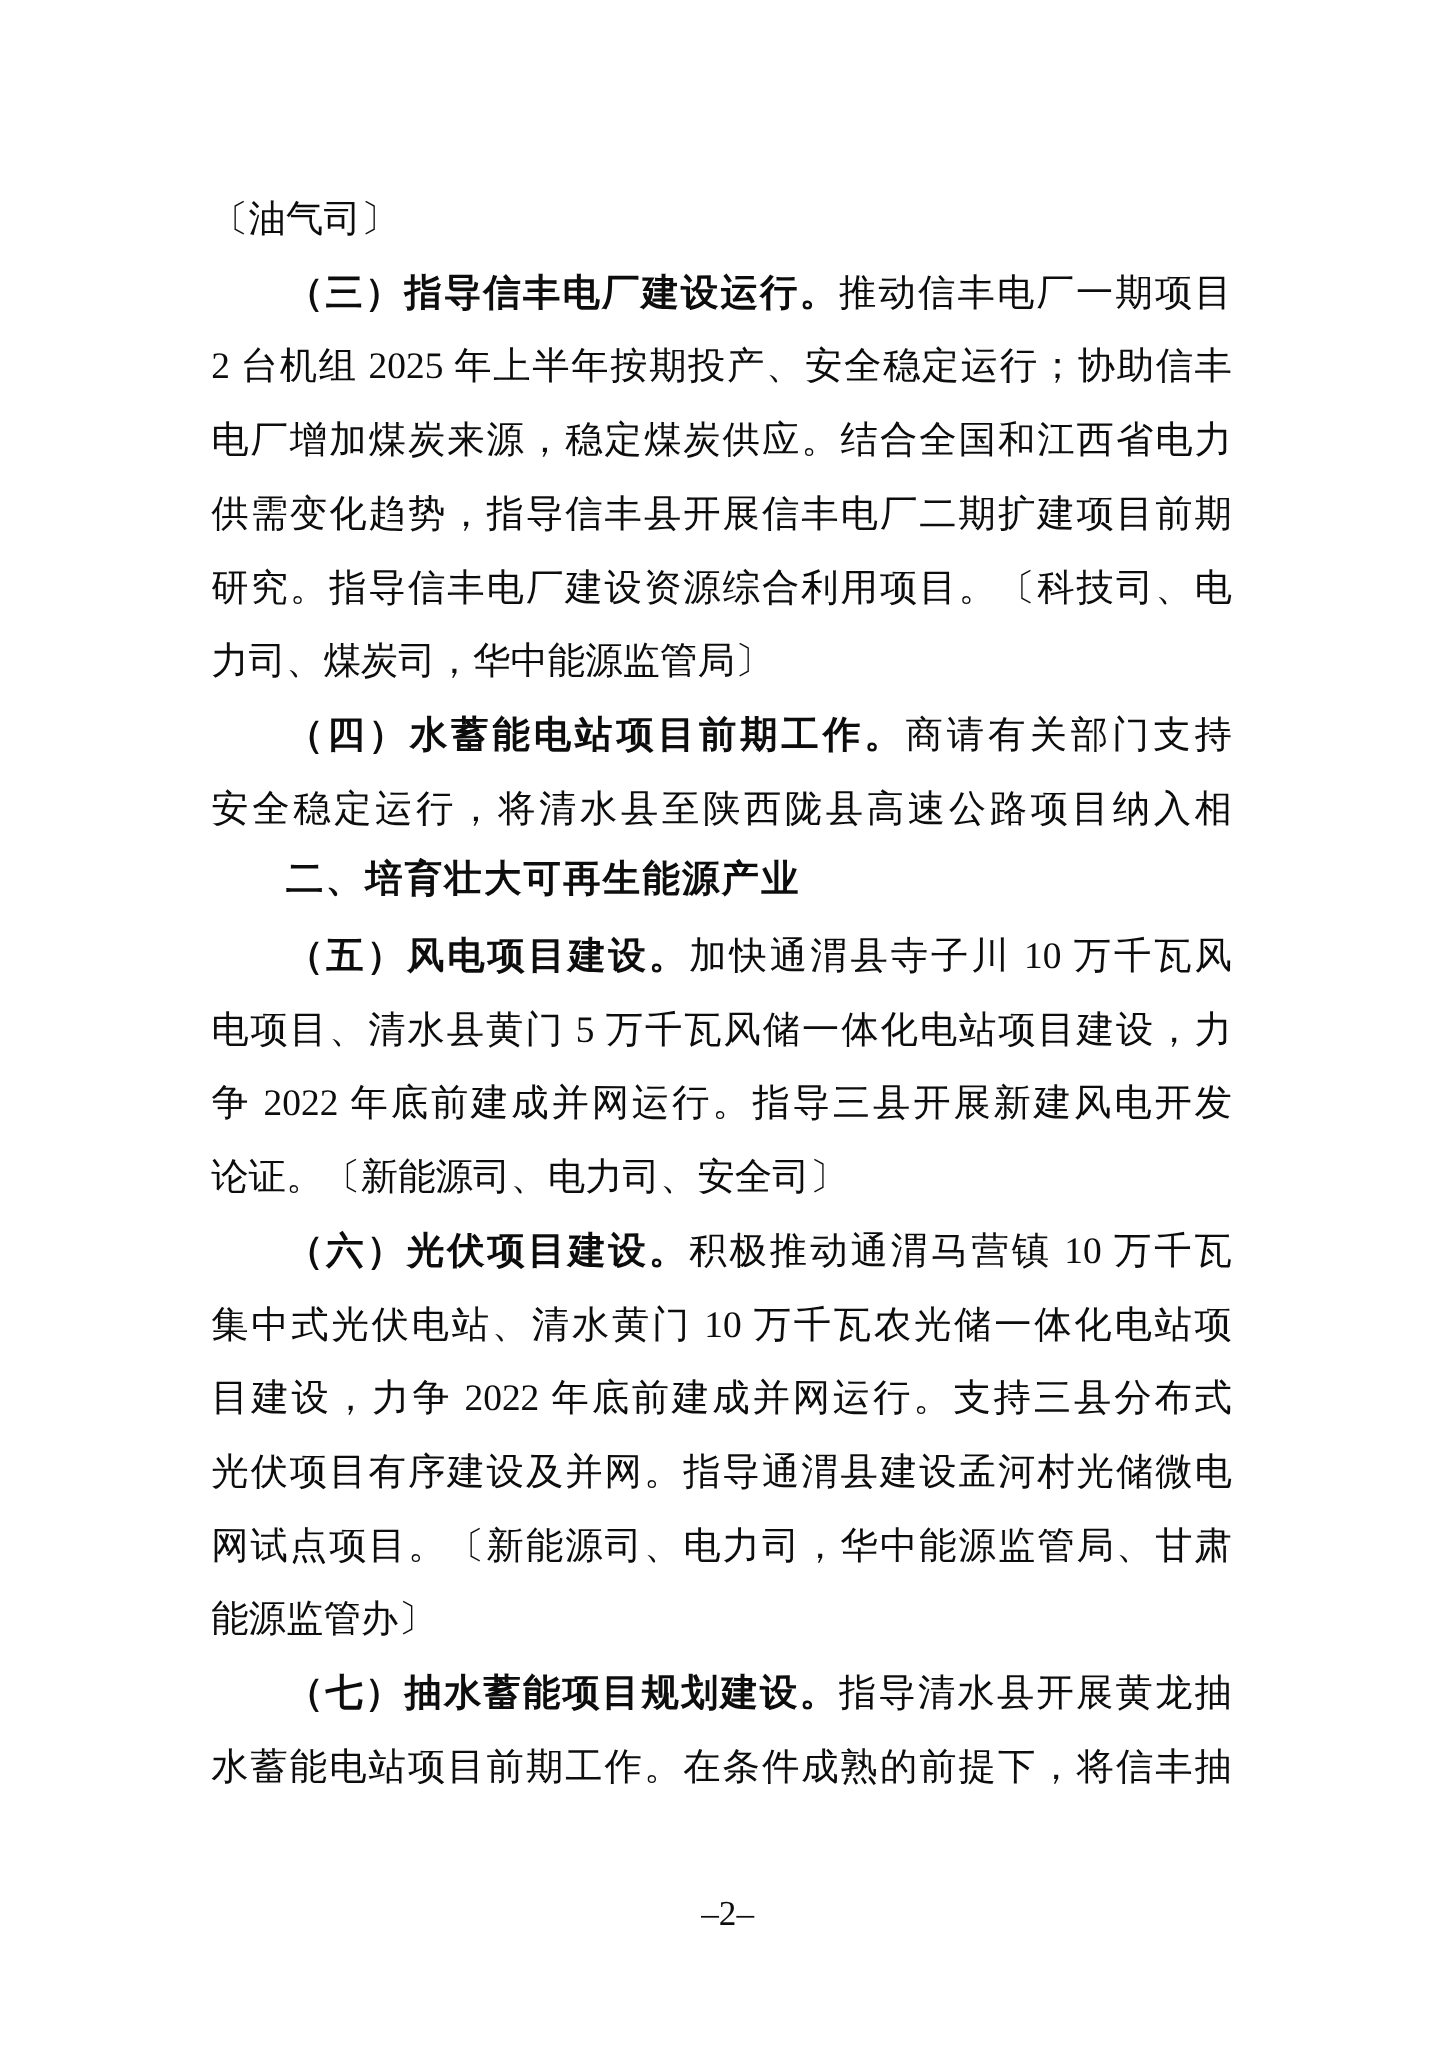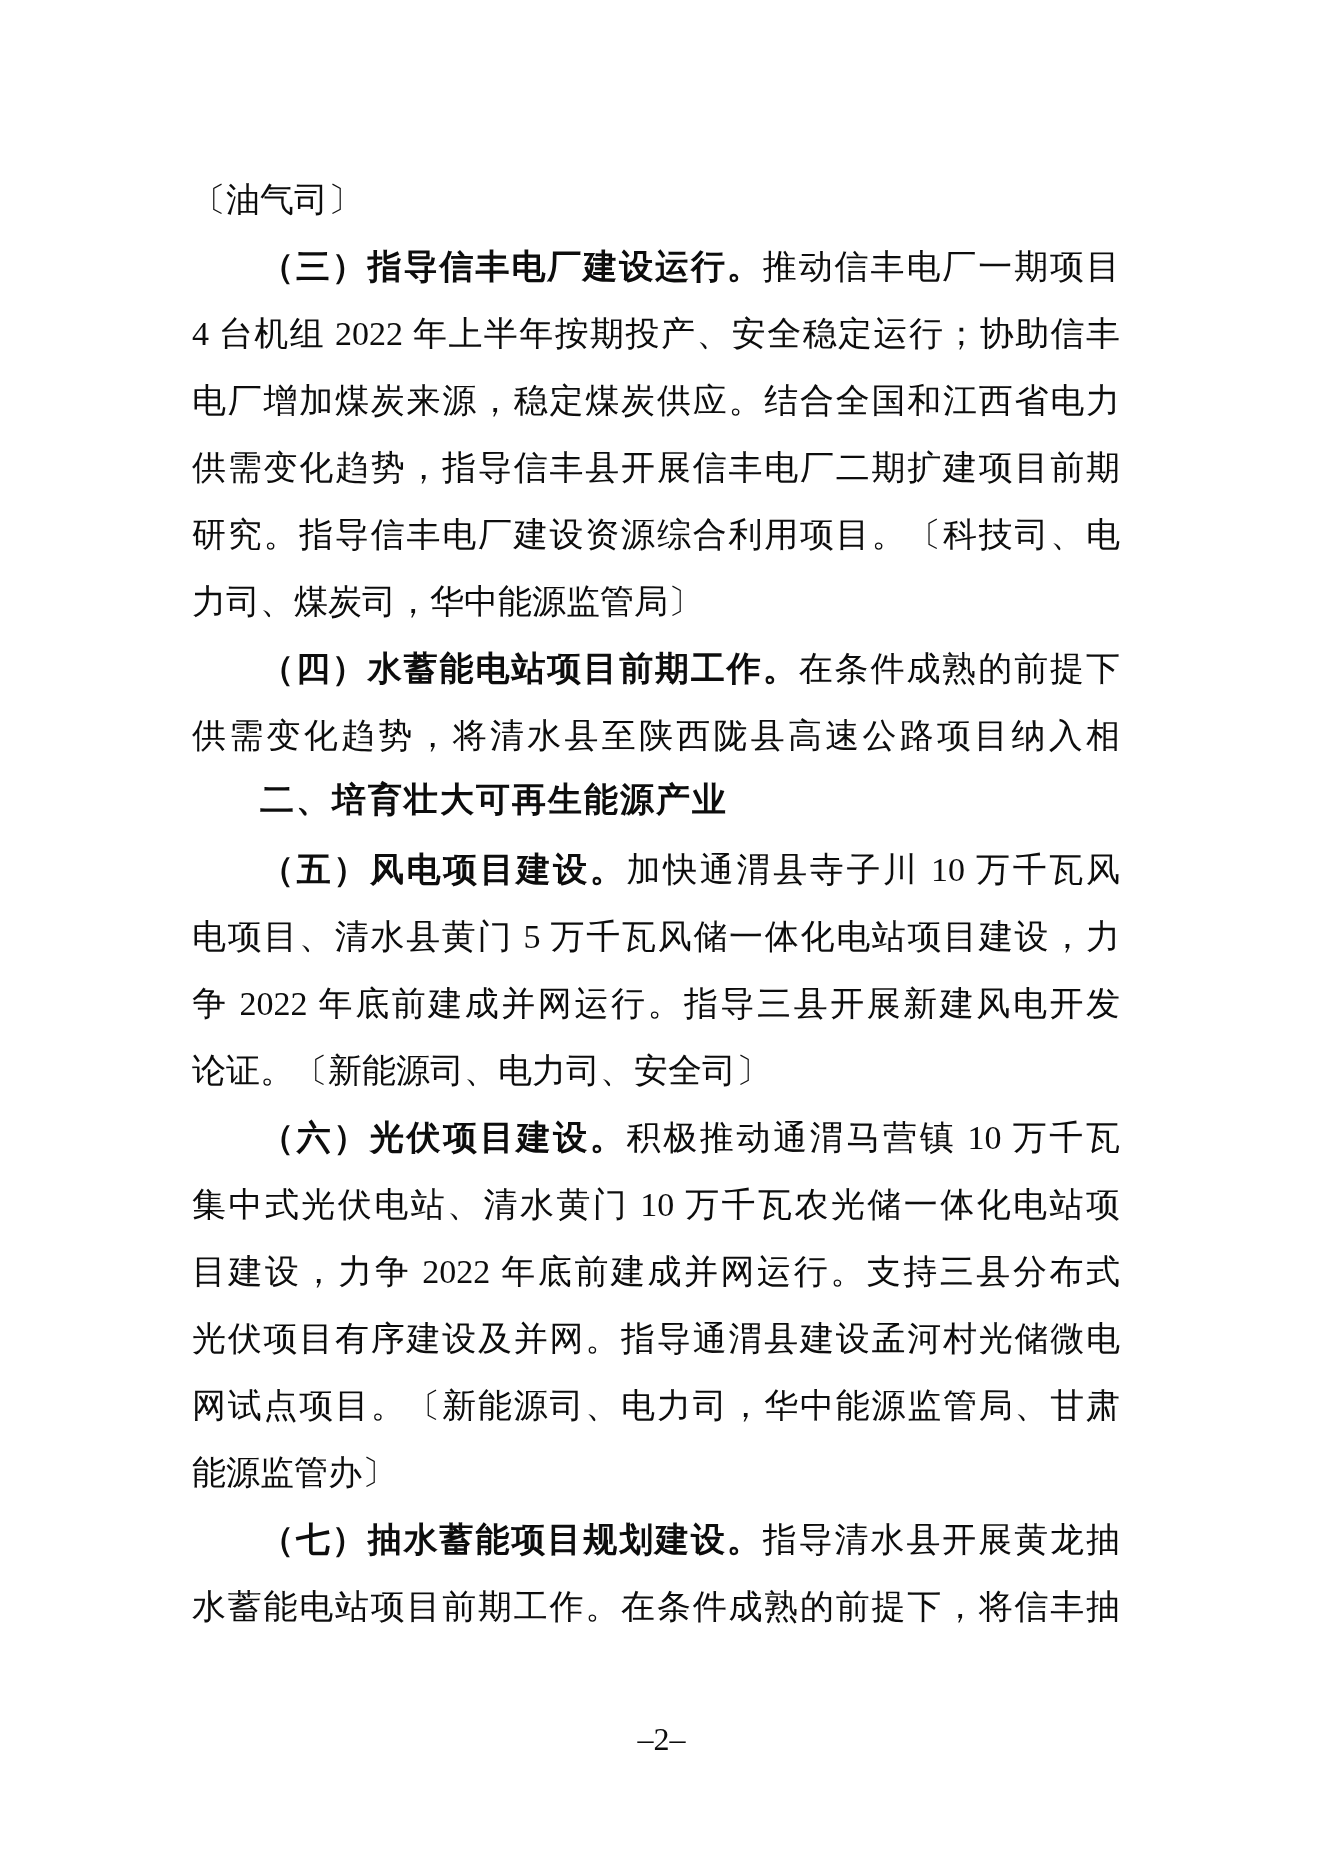--- a/index.html
+++ b/index.html
@@ -70,7 +70,7 @@
   <div class="doc-body" id="doc-body">
       <div class="line"><span>〔油气司〕</span></div>
       <div class="line justify indent-2"><span class="lead">（三）指导信丰电厂建设运行。</span><span>推动信丰电厂一期项目</span></div>
-      <div class="line justify"><span>4 台机组 2022 年上半年按期投产、安全稳定运行；协助信丰</span></div>
+      <div class="line justify"><span>2 台机组 2025 年上半年按期投产、安全稳定运行；协助信丰</span></div>
       <div class="line justify"><span>电厂增加煤炭来源，稳定煤炭供应。结合全国和江西省电力</span></div>
       <div class="line justify"><span>供需变化趋势，指导信丰县开展信丰电厂二期扩建项目前期</span></div>
       <div class="line justify"><span>研究。指导信丰电厂建设资源综合利用项目。〔科技司、电</span></div>

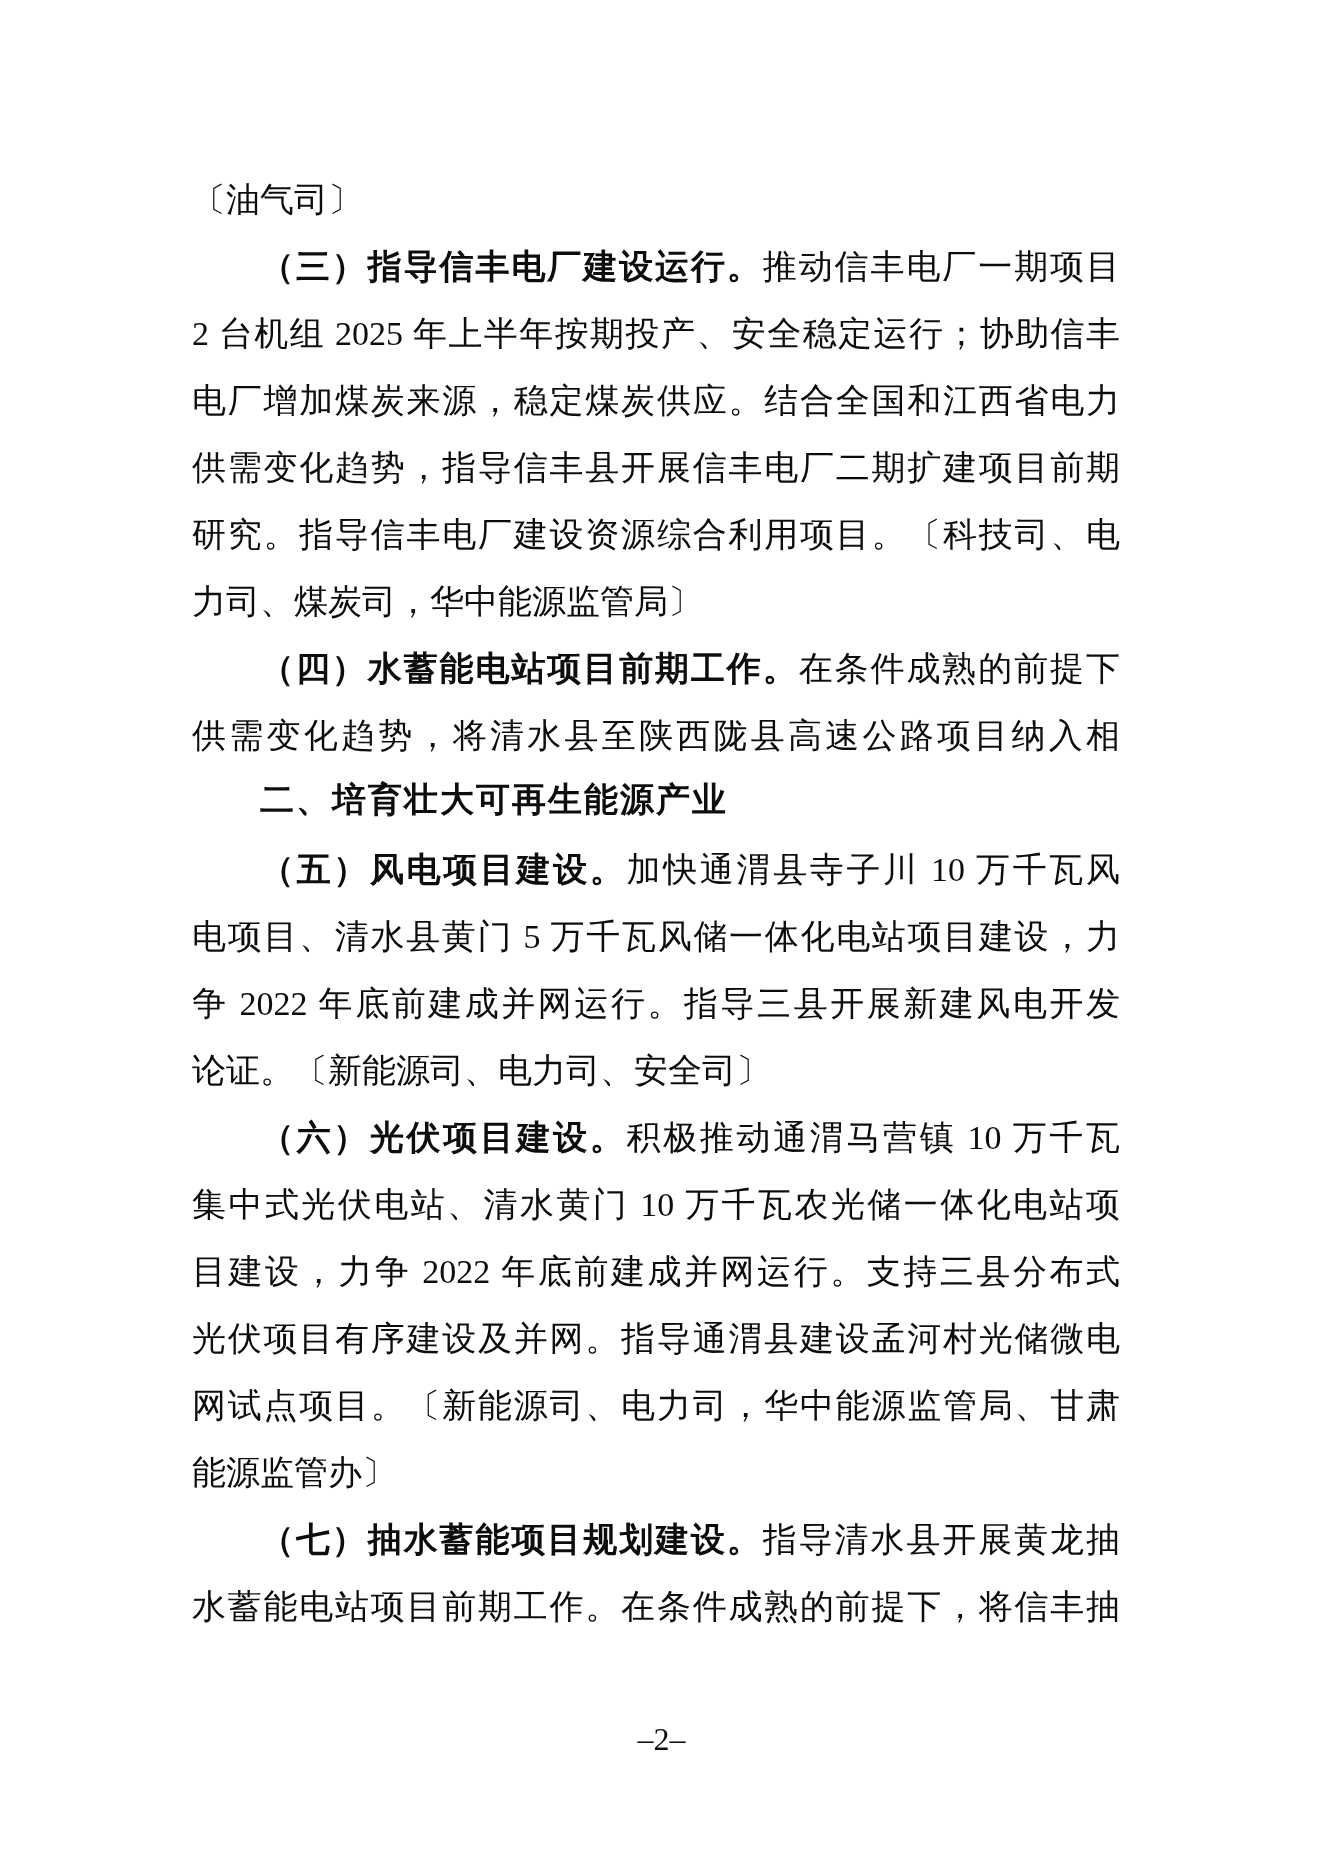--- a/index.html
+++ b/index.html
@@ -75,7 +75,7 @@
       <div class="line justify"><span>供需变化趋势，指导信丰县开展信丰电厂二期扩建项目前期</span></div>
       <div class="line justify"><span>研究。指导信丰电厂建设资源综合利用项目。〔科技司、电</span></div>
       <div class="line"><span>力司、煤炭司，华中能源监管局〕</span></div>
-      <div class="line justify indent-2"><span class="lead">（四）水蓄能电站项目前期工作。</span><span>在条件成熟的前提下</span></div>
+      <div class="line justify indent-2"><span class="lead">（四）水蓄能电站项目前期工作。</span><span>商请有关部门支持</span></div>
       <div class="line justify"><span>供需变化趋势，将清水县至陕西陇县高速公路项目纳入相</span></div>
       <div class="line indent-2 heading"><span>二、培育壮大可再生能源产业</span></div>
       <div class="line justify indent-2"><span class="lead">（五）风电项目建设。</span><span>加快通渭县寺子川 10 万千瓦风</span></div>

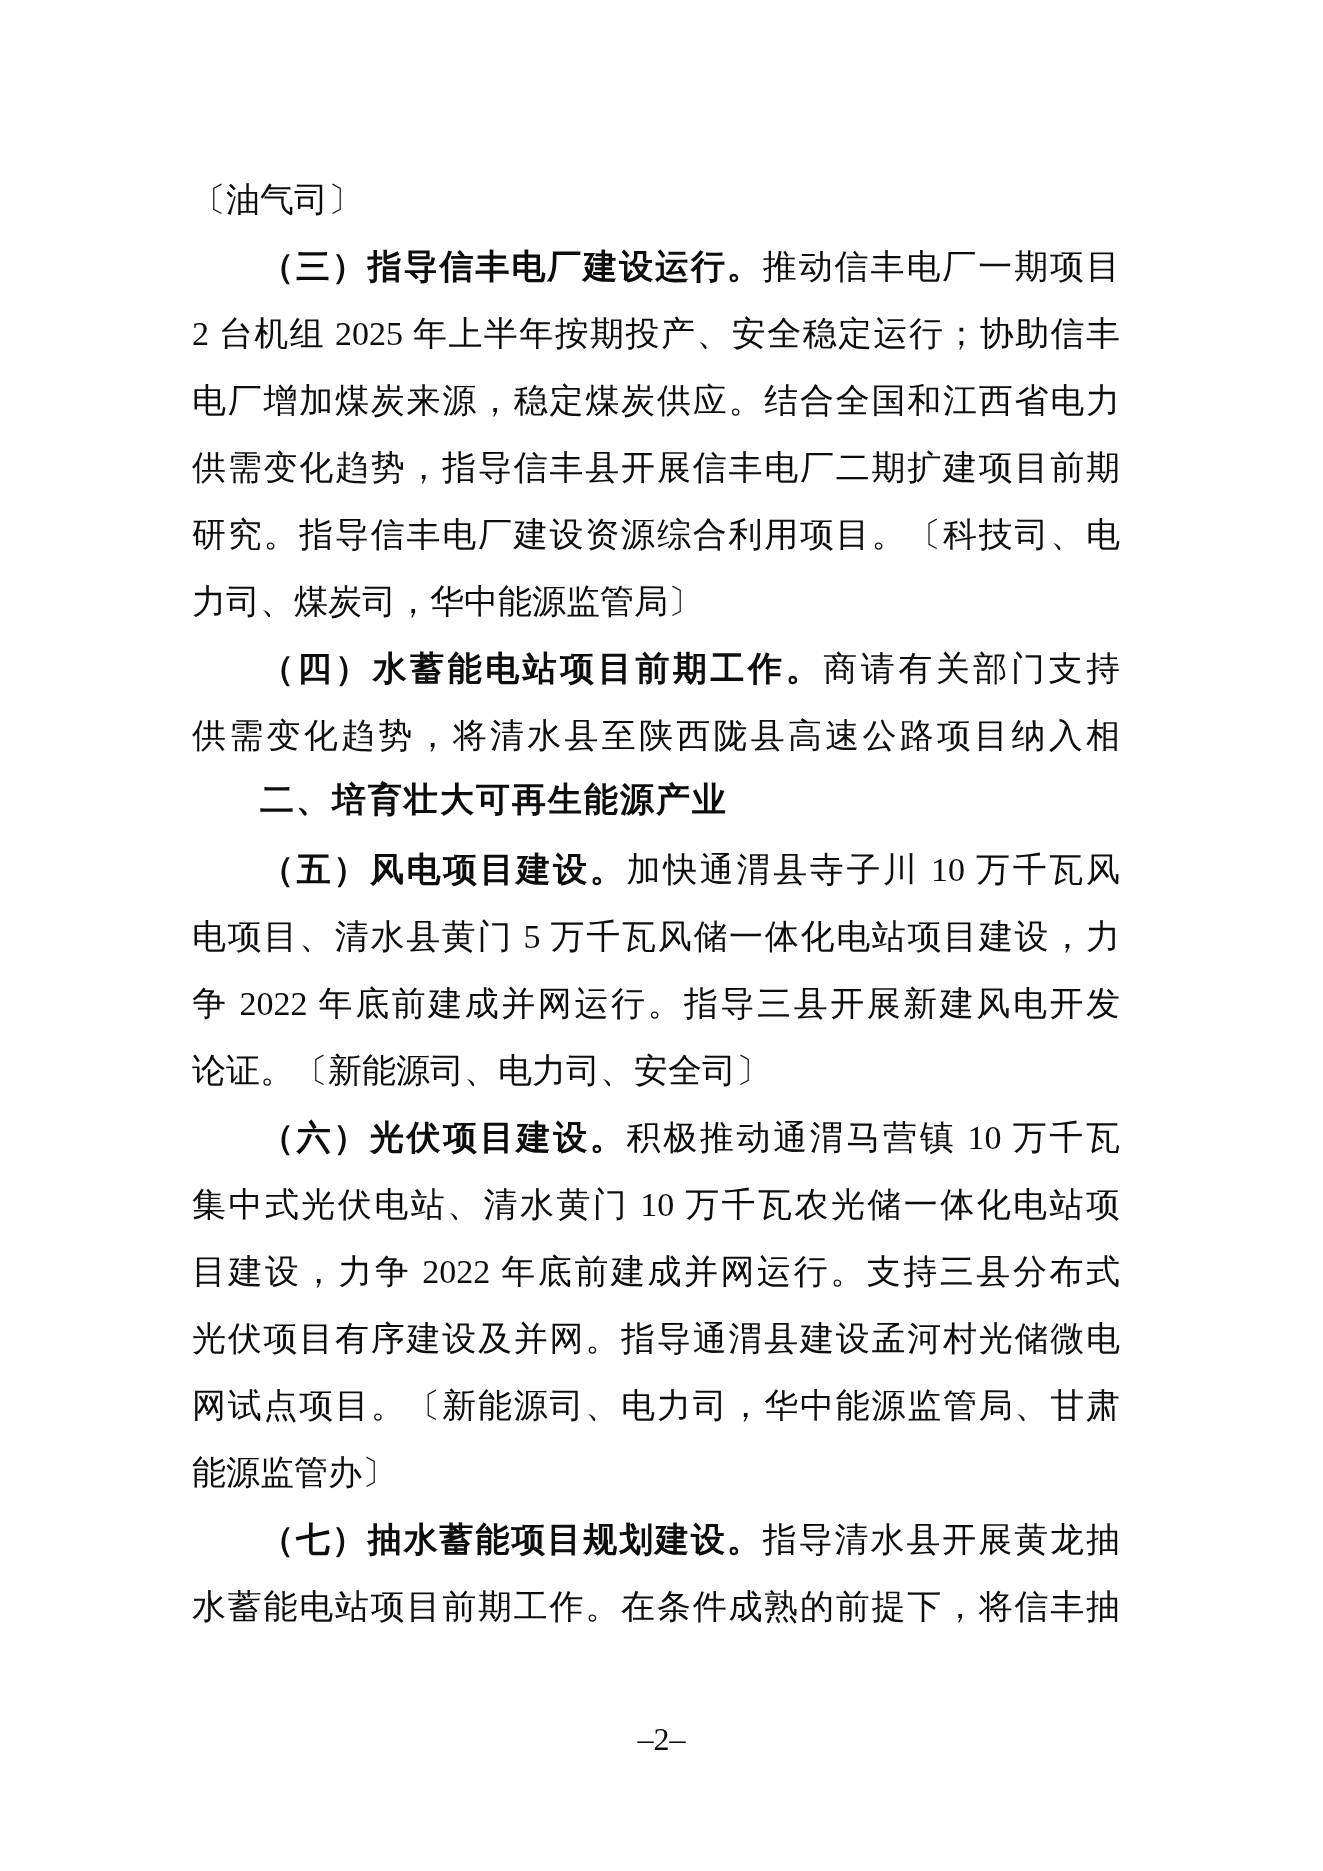--- a/index.html
+++ b/index.html
@@ -76,7 +76,7 @@
       <div class="line justify"><span>研究。指导信丰电厂建设资源综合利用项目。〔科技司、电</span></div>
       <div class="line"><span>力司、煤炭司，华中能源监管局〕</span></div>
       <div class="line justify indent-2"><span class="lead">（四）水蓄能电站项目前期工作。</span><span>商请有关部门支持</span></div>
-      <div class="line justify"><span>供需变化趋势，将清水县至陕西陇县高速公路项目纳入相</span></div>
+      <div class="line justify"><span>安全稳定运行，将清水县至陕西陇县高速公路项目纳入相</span></div>
       <div class="line indent-2 heading"><span>二、培育壮大可再生能源产业</span></div>
       <div class="line justify indent-2"><span class="lead">（五）风电项目建设。</span><span>加快通渭县寺子川 10 万千瓦风</span></div>
       <div class="line justify"><span>电项目、清水县黄门 5 万千瓦风储一体化电站项目建设，力</span></div>

